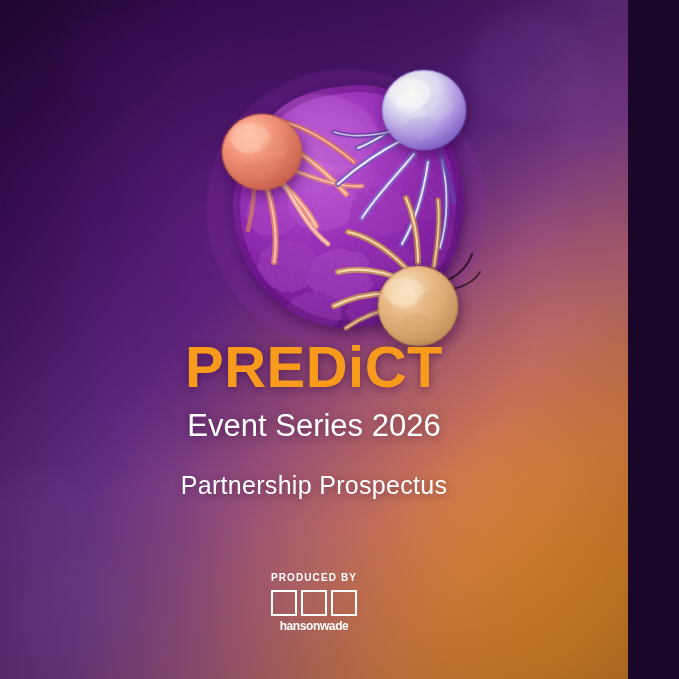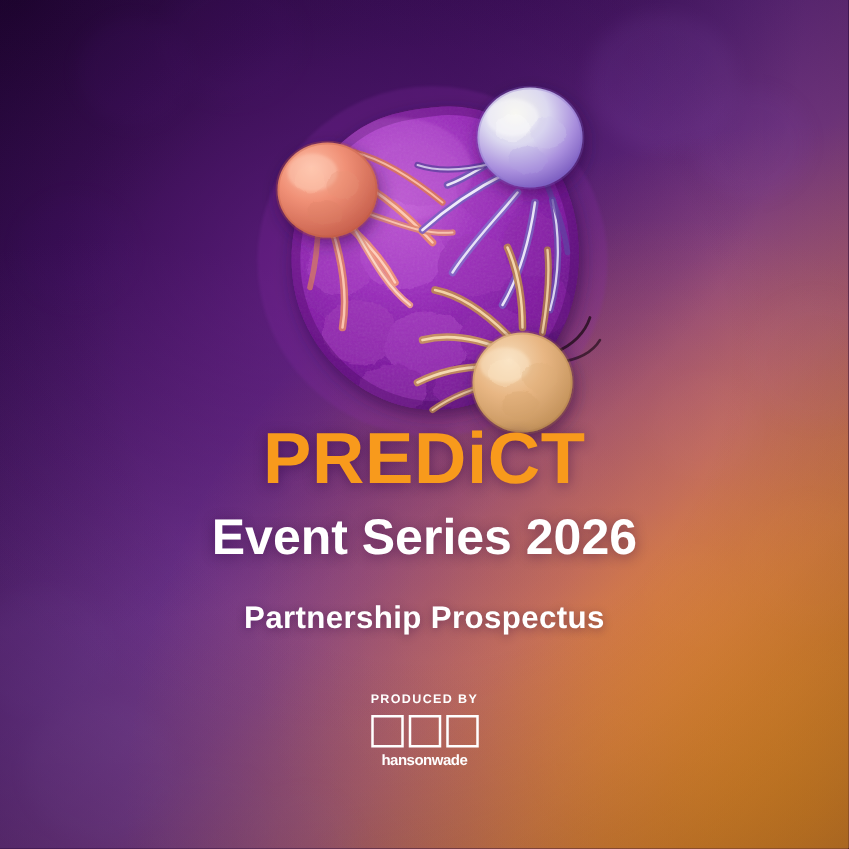--- a/index.html
+++ b/index.html
@@ -9,7 +9,7 @@
   }
   #cover {
     position: relative;
-    width: 679px;
+    width: 628px;
     height: 679px;
     overflow: hidden;
     font-family: "Liberation Sans", sans-serif;

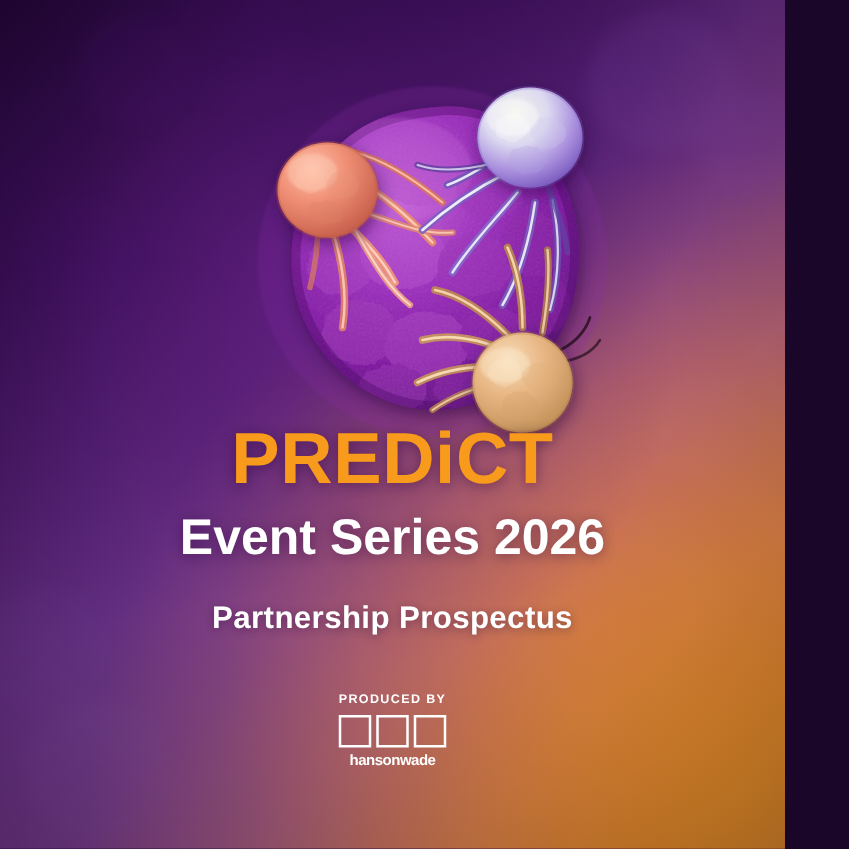--- a/index.html
+++ b/index.html
@@ -88,8 +88,8 @@
     text-shadow: 0 2px 10px rgba(40,4,60,0.45);
   }
   .title-sub {
-    font-size: 40px;
-    font-weight: bold;
+    font-size: 31px;
+    font-weight: normal;
     color: #ffffff;
     letter-spacing: 0px;
     line-height: 1.0;

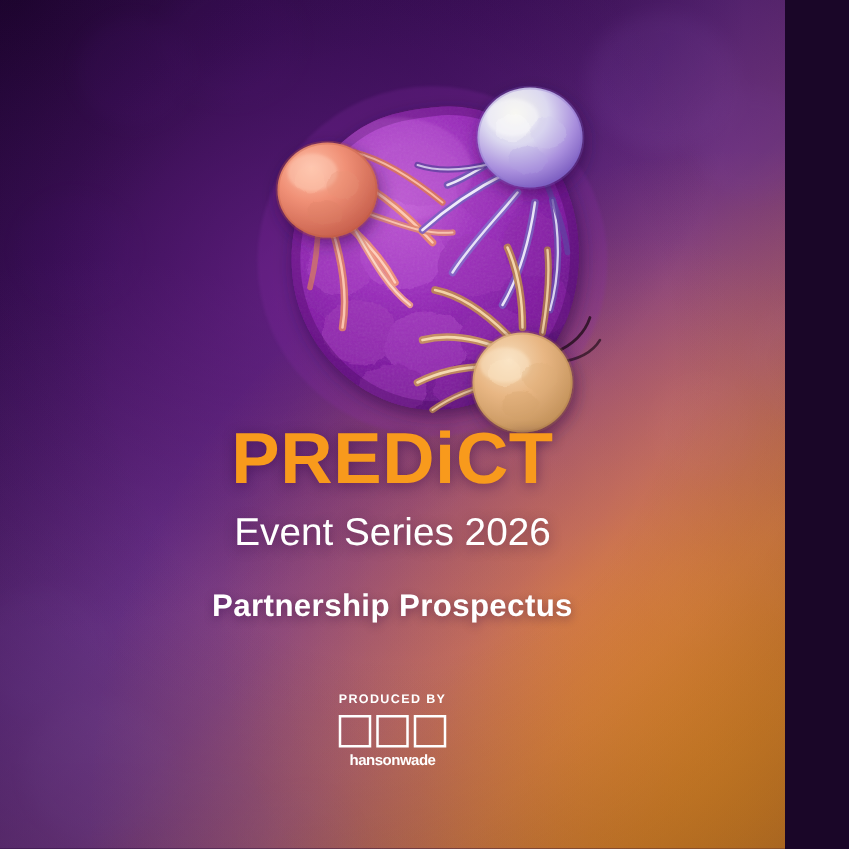--- a/index.html
+++ b/index.html
@@ -98,7 +98,7 @@
   }
   .title-tag {
     font-size: 25px;
-    font-weight: bold;
+    font-weight: normal;
     color: #ffffff;
     letter-spacing: 0.3px;
     line-height: 1.0;

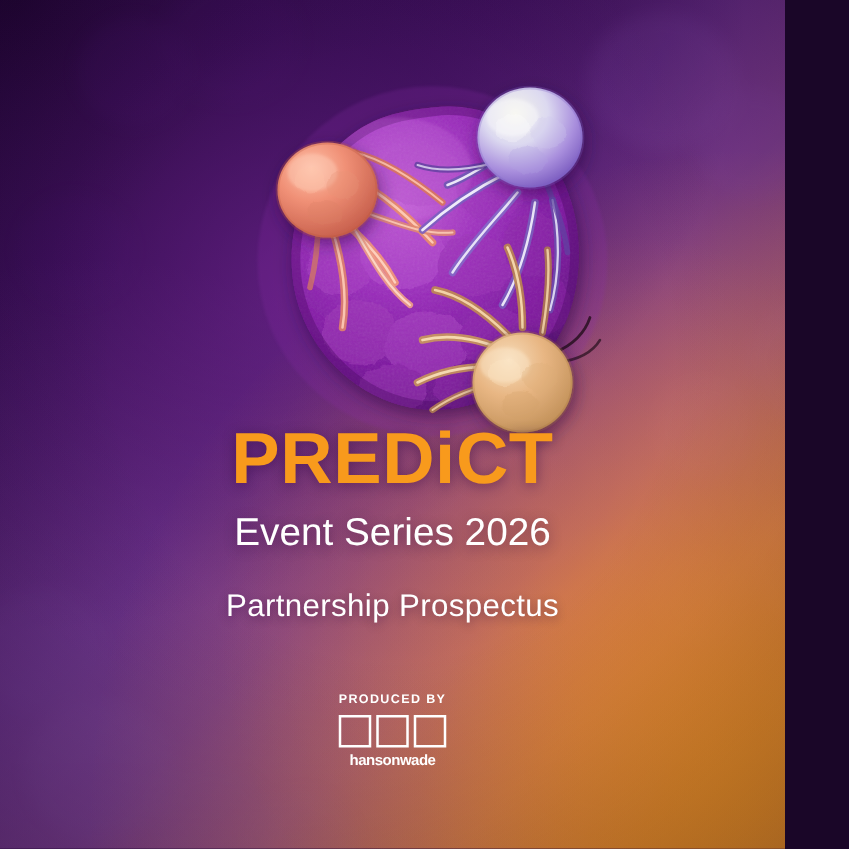--- a/index.html
+++ b/index.html
@@ -111,7 +111,7 @@
     position: absolute;
     left: 0;
     right: 0;
-    top: 555px;
+    top: 573px;
     display: flex;
     flex-direction: column;
     align-items: center;

